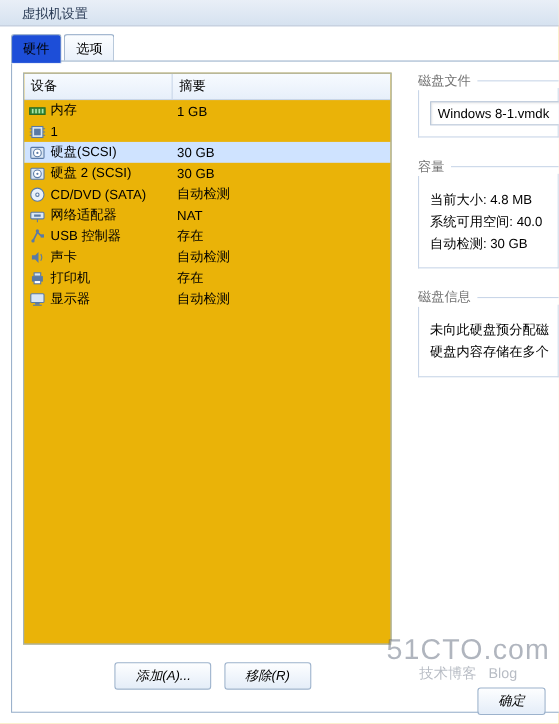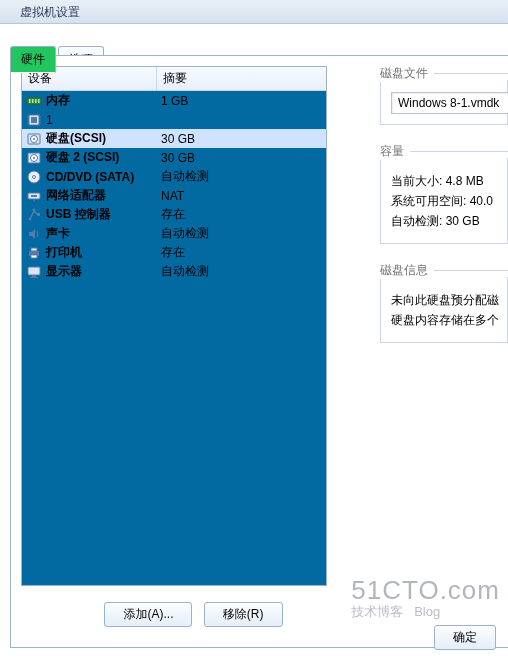--- a/index.html
+++ b/index.html
@@ -40,10 +40,9 @@
     cursor: default;
   }
   .tab.active {
-    background: #22c55e;
+    background: #1d4ed8;
     z-index: 2;
     border-bottom: 1px solid #fff;
-    margin-top: 15px;
   }
   .panel-border {
     border: 1px solid #9cb2cc;

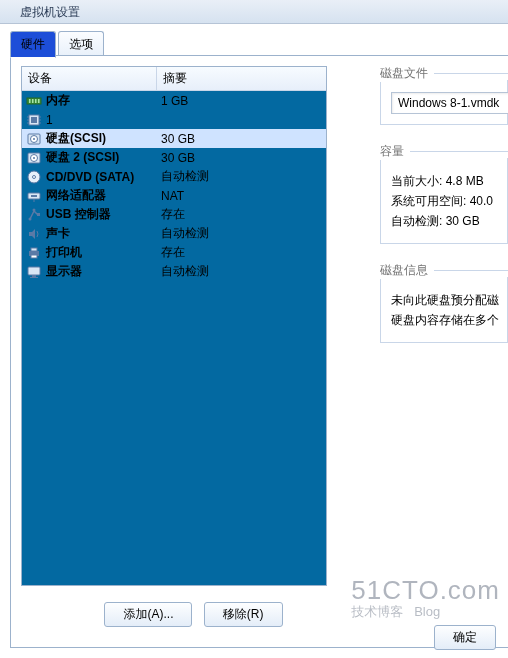--- a/index.html
+++ b/index.html
@@ -56,8 +56,8 @@
   }
   .device-listbox {
     border: 1px solid #9cb2cc;
-    background: #0369a1;
-    width: 306px;
+    background: #eab308;
+    width: 335px;
     height: 520px;
     overflow: hidden;
   }

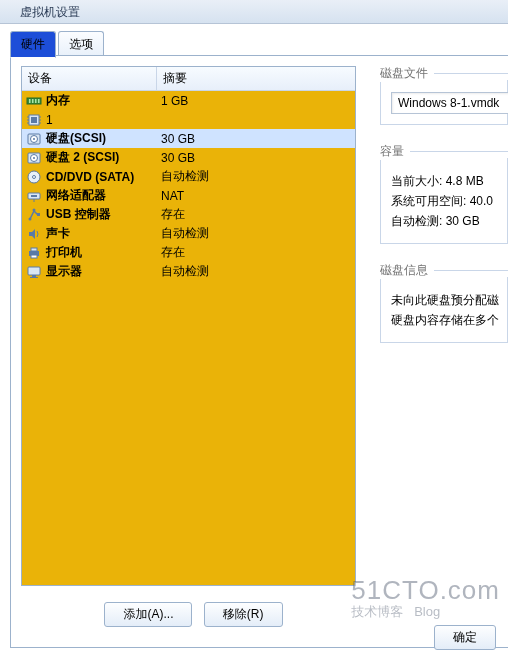--- a/index.html
+++ b/index.html
@@ -92,7 +92,7 @@
     align-items: center;
     justify-content: center;
   }
-  .dl-row .device-name { width: 115px; font-weight: bold; }
+  .dl-row .device-name { width: 115px; }
   .dl-row .device-summary { flex: 1; }
   .right-col {
     position: absolute;

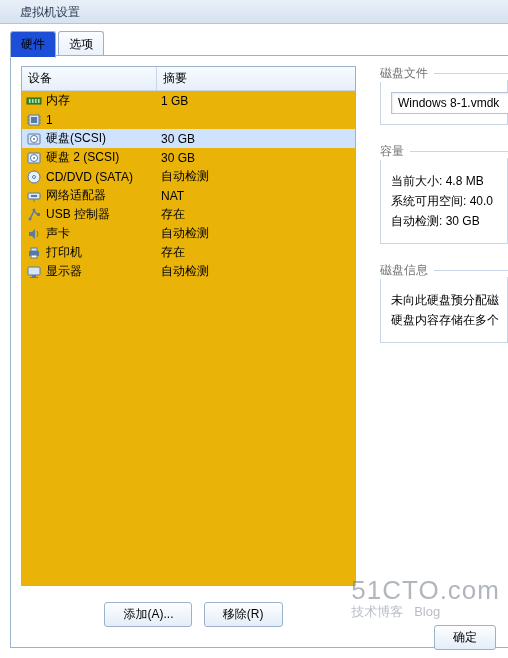--- a/index.html
+++ b/index.html
@@ -166,7 +166,7 @@
     position: absolute;
     right: 8px;
     bottom: 40px;
-    text-align: left;
+    text-align: center;
     font-family: "Arial Black", Arial, sans-serif;
     color: rgba(80,90,110,0.45);
     pointer-events: none;

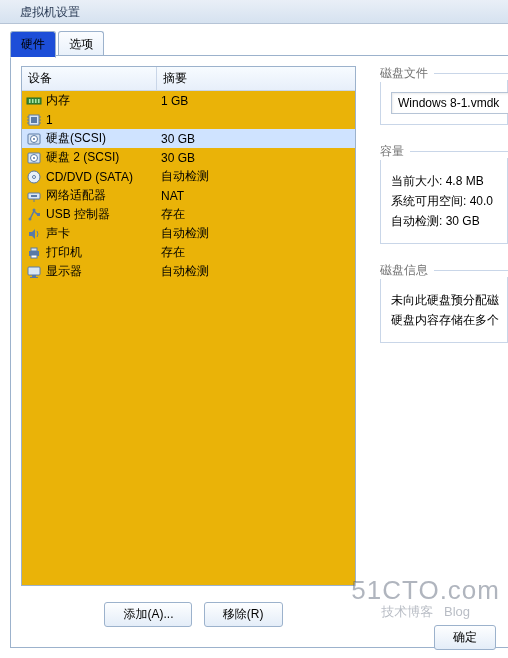--- a/index.html
+++ b/index.html
@@ -156,6 +156,7 @@
     border-radius: 3px;
     font-size: 12px;
     cursor: default;
+    font-style: italic;
   }
   .ok-btn-wrap {
     position: absolute;

